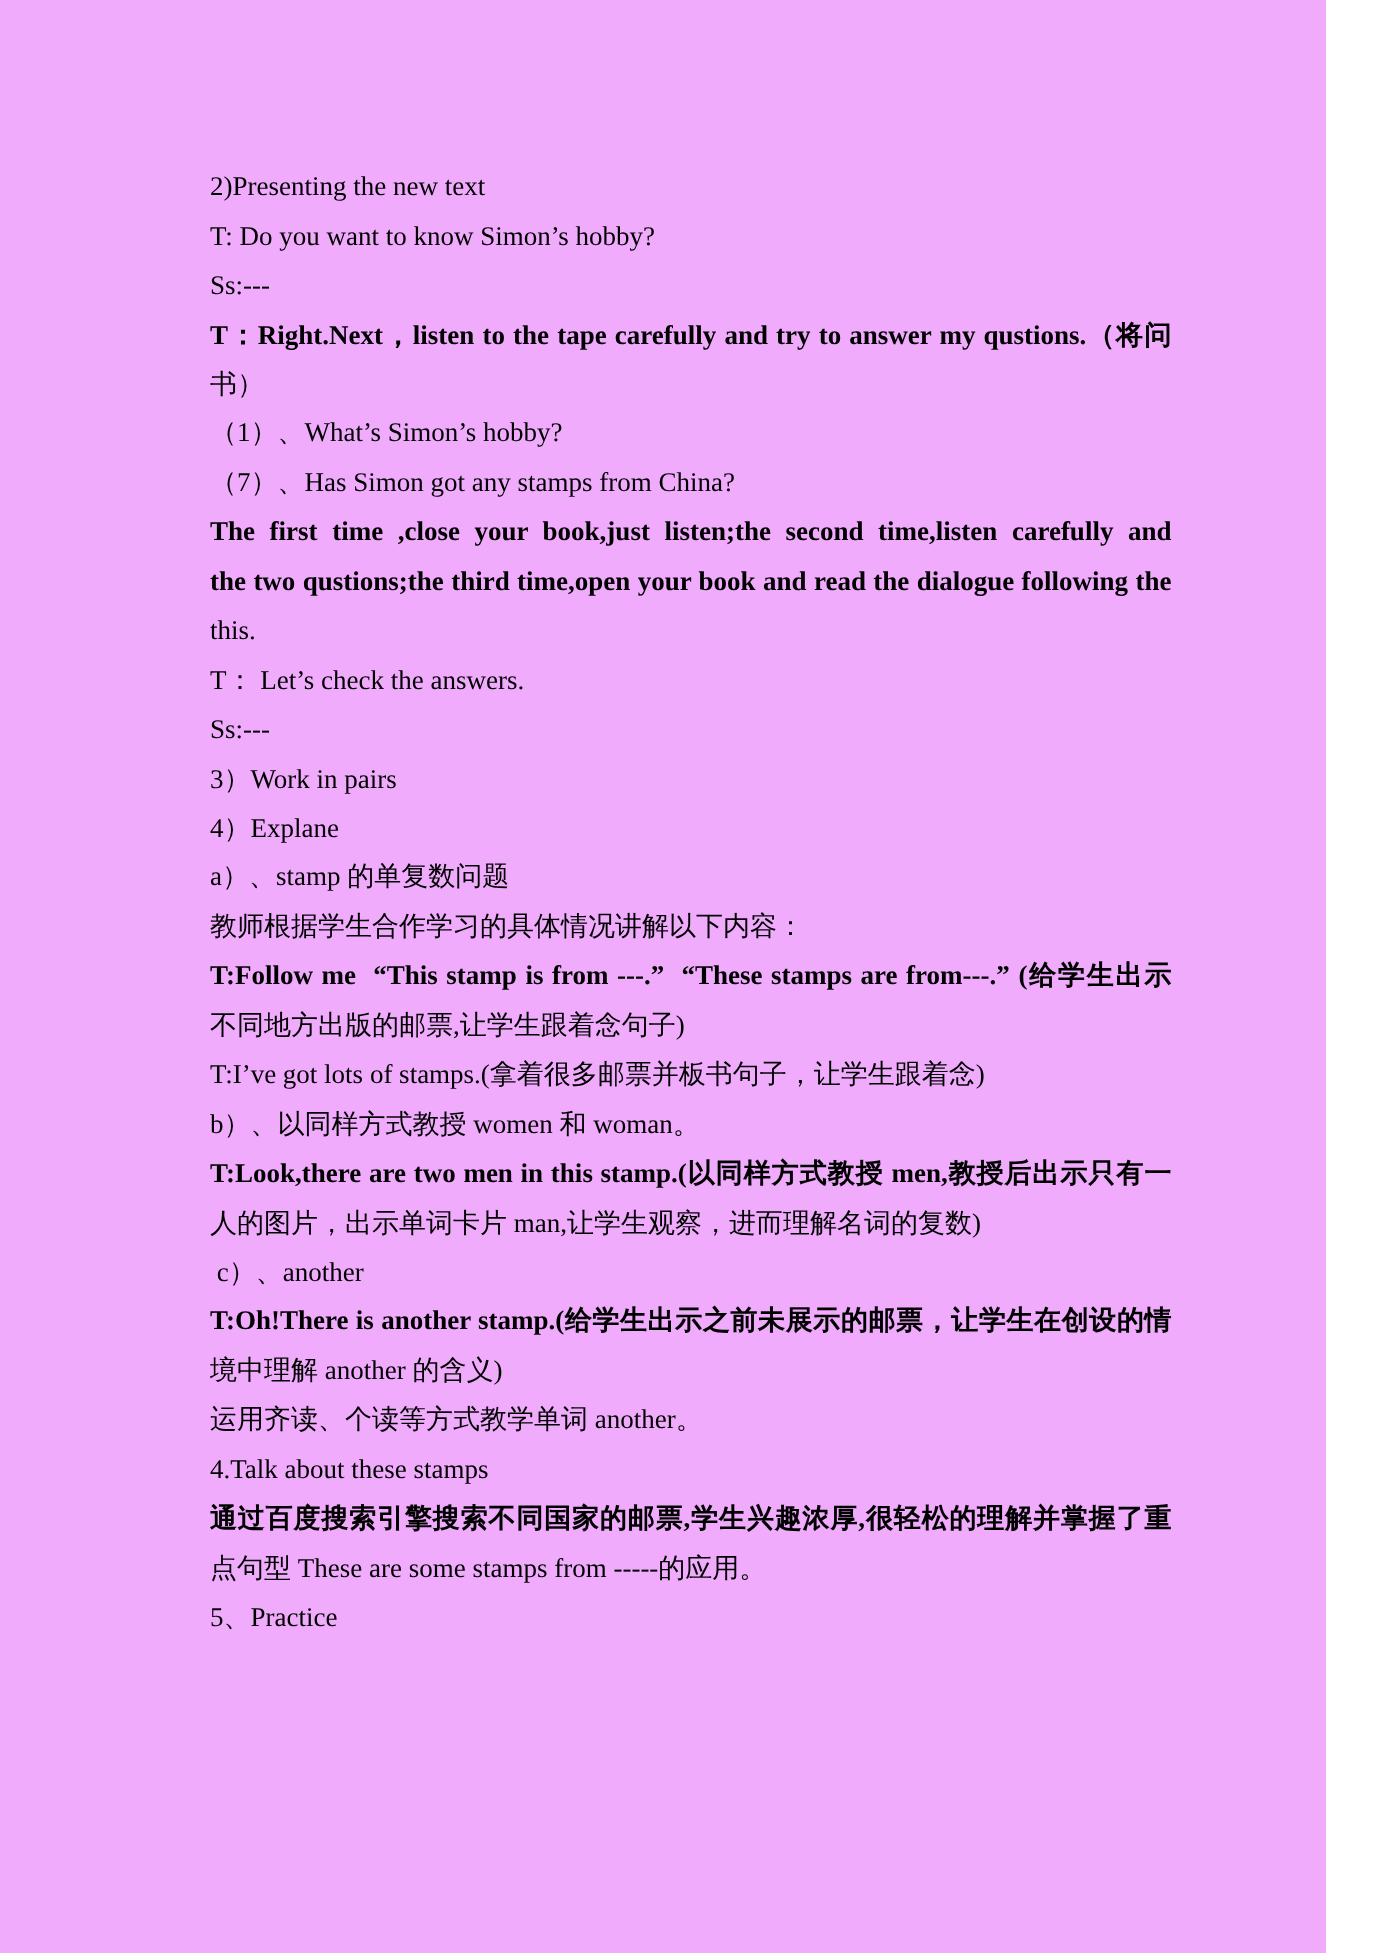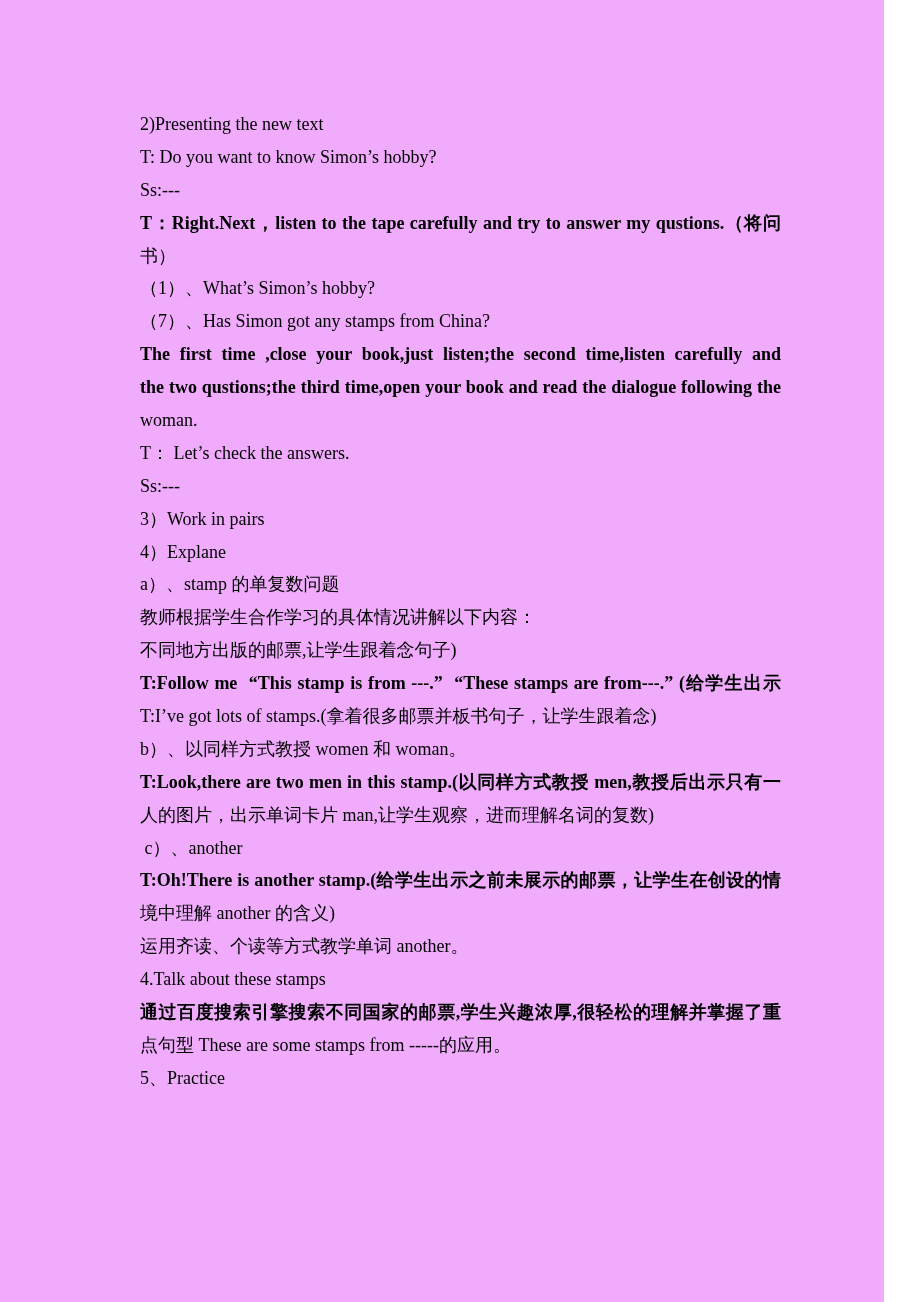--- a/index.html
+++ b/index.html
@@ -67,7 +67,7 @@
       <div class="paragraph">
         <div class="line stretch">The first time ,close your book,just listen;the second time,listen carefully and answer</div>
         <div class="line stretch">the two qustions;the third time,open your book and read the dialogue following the</div>
-        <div class="line">woman.</div>
+        <div class="line">this.</div>
       </div>
       <div class="paragraph">
         <div class="line">T： Let’s check the answers.</div>

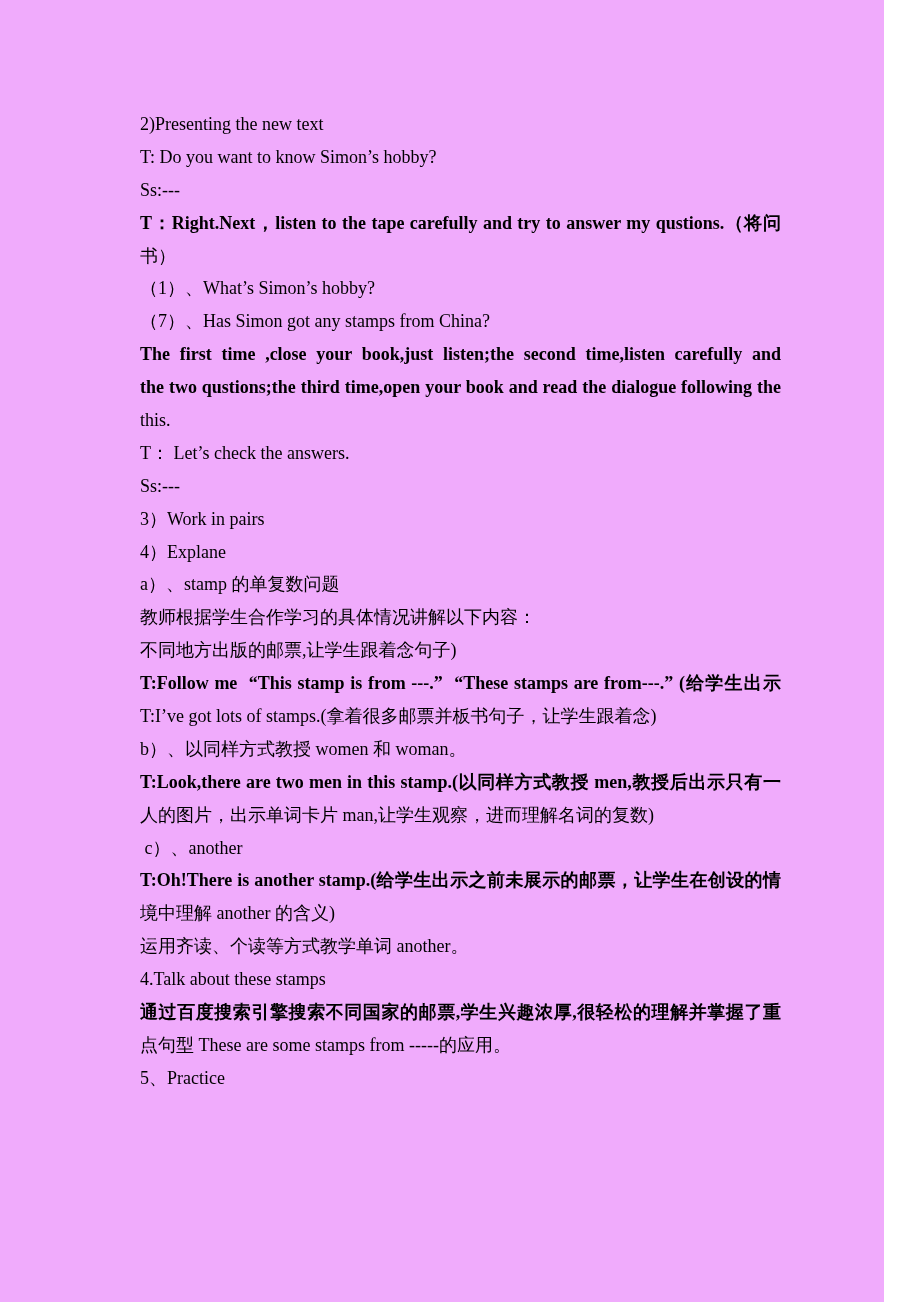--- a/index.html
+++ b/index.html
@@ -88,8 +88,8 @@
         <div class="line">教师根据学生合作学习的具体情况讲解以下内容：</div>
       </div>
       <div class="paragraph">
+        <div class="line stretch">T:Follow me&nbsp; “This stamp is from ---.”&nbsp; “These stamps are from---.” (给学生出示</div>
         <div class="line">不同地方出版的邮票,让学生跟着念句子)</div>
-        <div class="line stretch">T:Follow me&nbsp; “This stamp is from ---.”&nbsp; “These stamps are from---.” (给学生出示</div>
       </div>
       <div class="paragraph">
         <div class="line">T:I’ve got lots of stamps.(拿着很多邮票并板书句子，让学生跟着念)</div>

